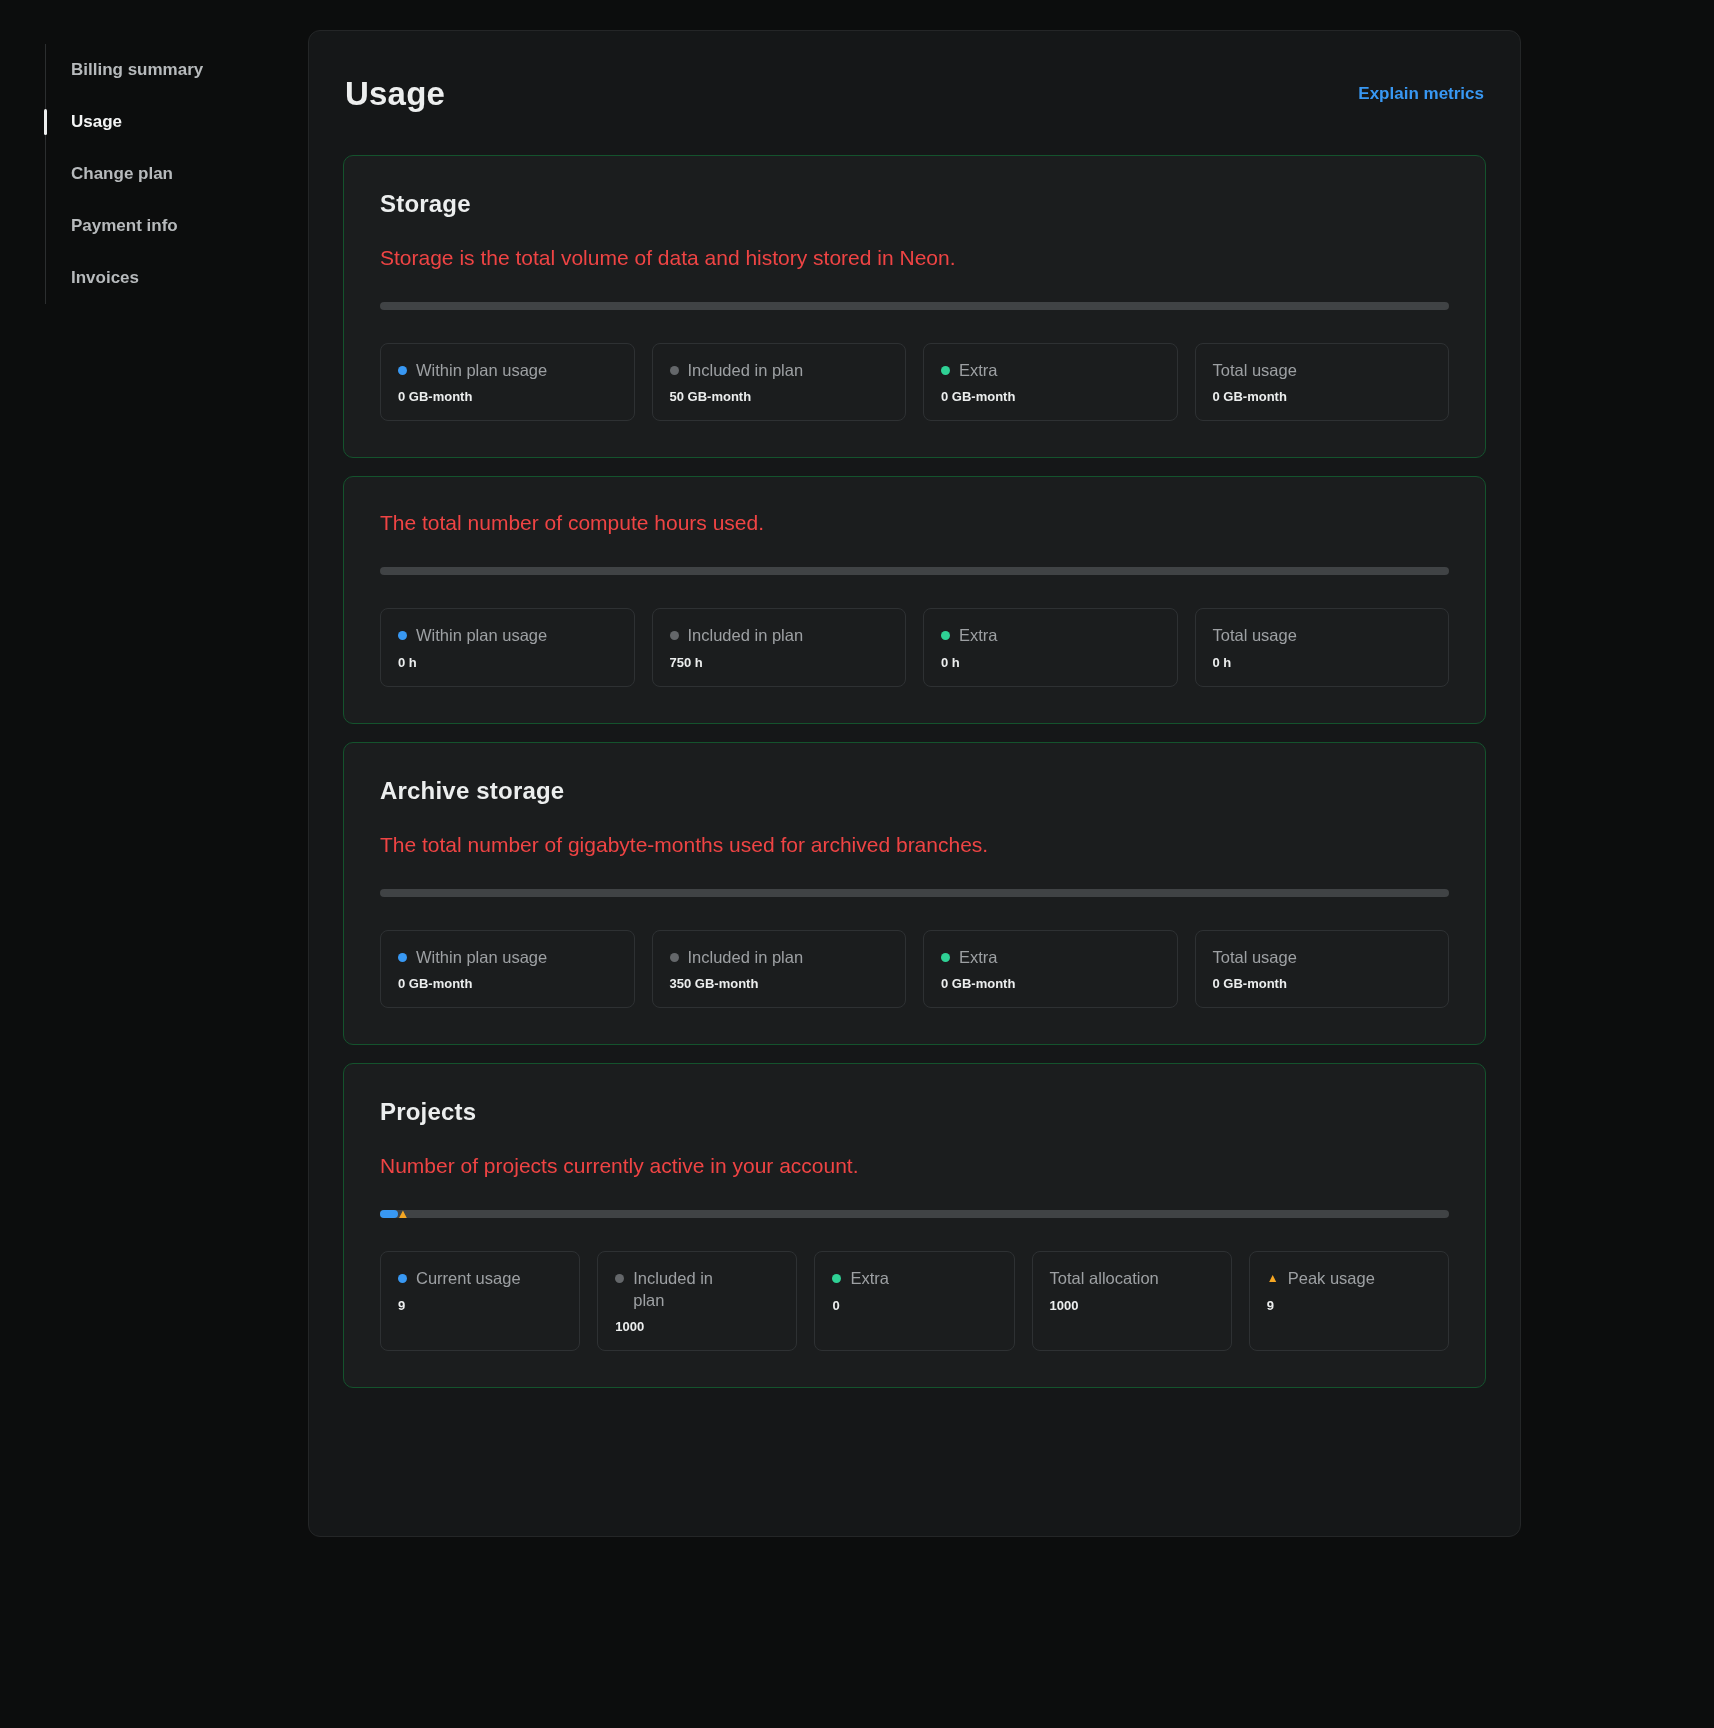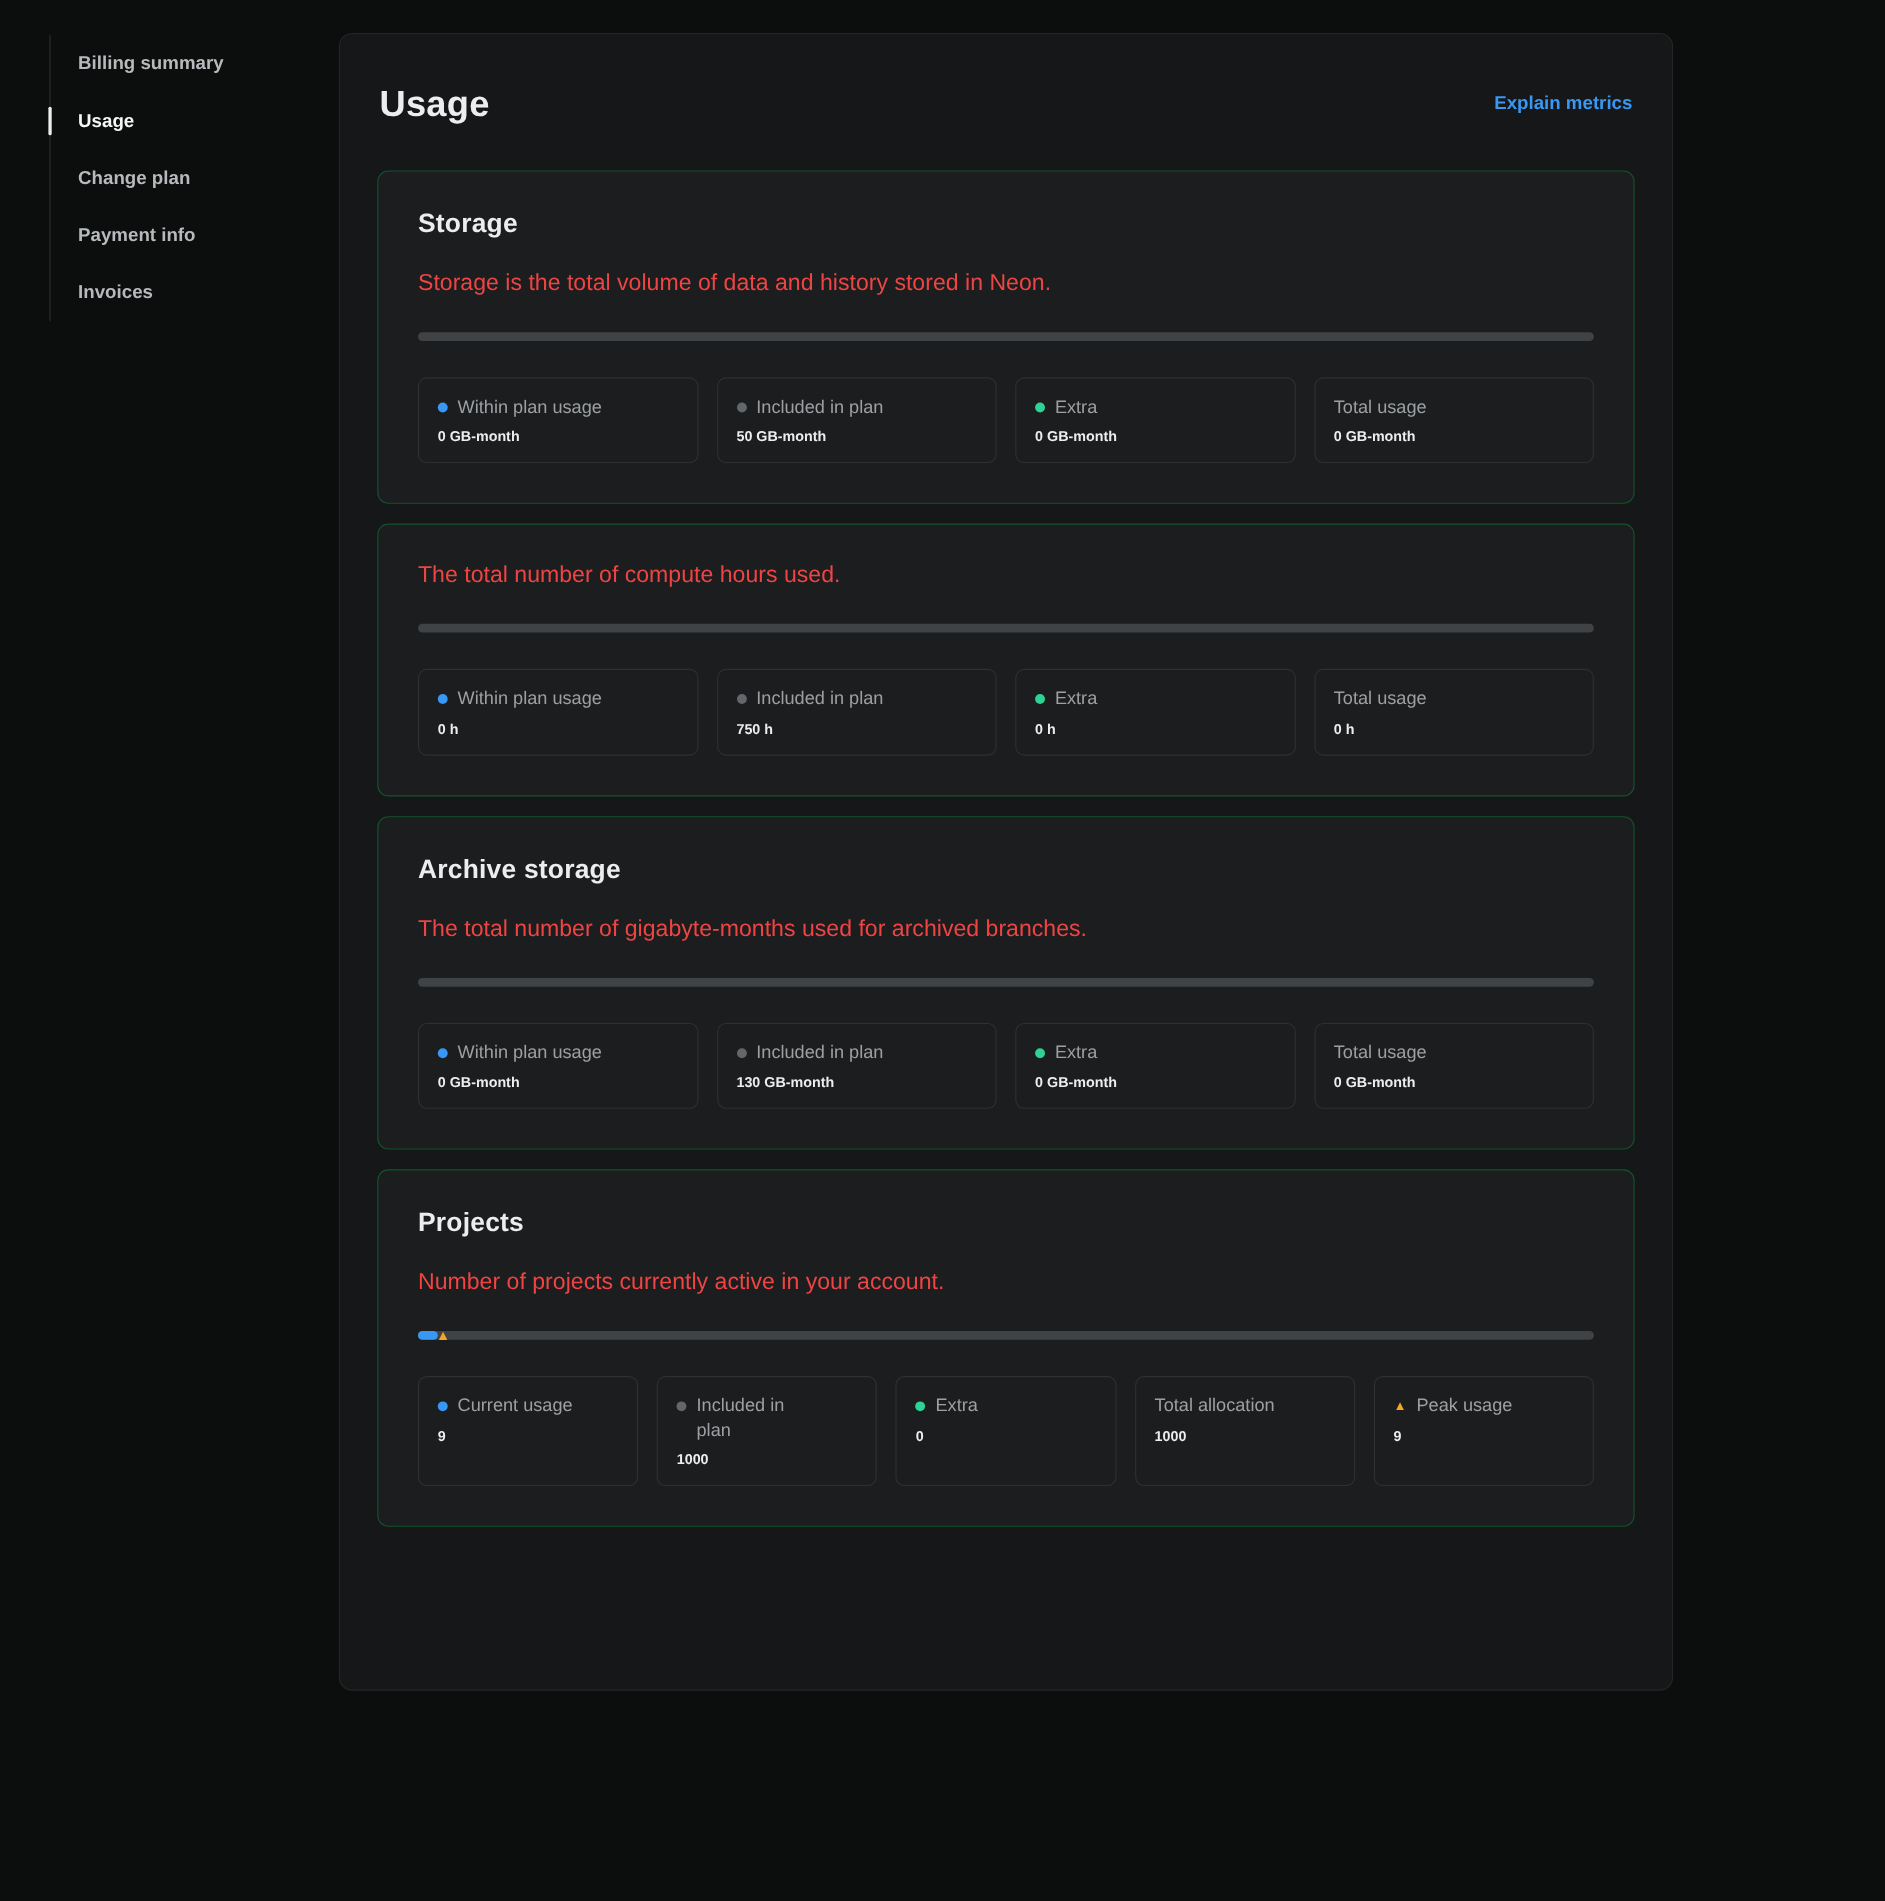--- a/index.html
+++ b/index.html
@@ -19,7 +19,7 @@
     overflow:hidden;
   }
   
-  .sidebar{position:absolute;left:45px;top:32px;width:240px;}
+  .sidebar{position:absolute;left:45px;top:44px;width:240px;}
   .nav-list{display:flex;flex-direction:column;border-left:1px solid #2c2e2f;}
   .side-item{
     position:relative;margin:13px 0;padding-left:25px;

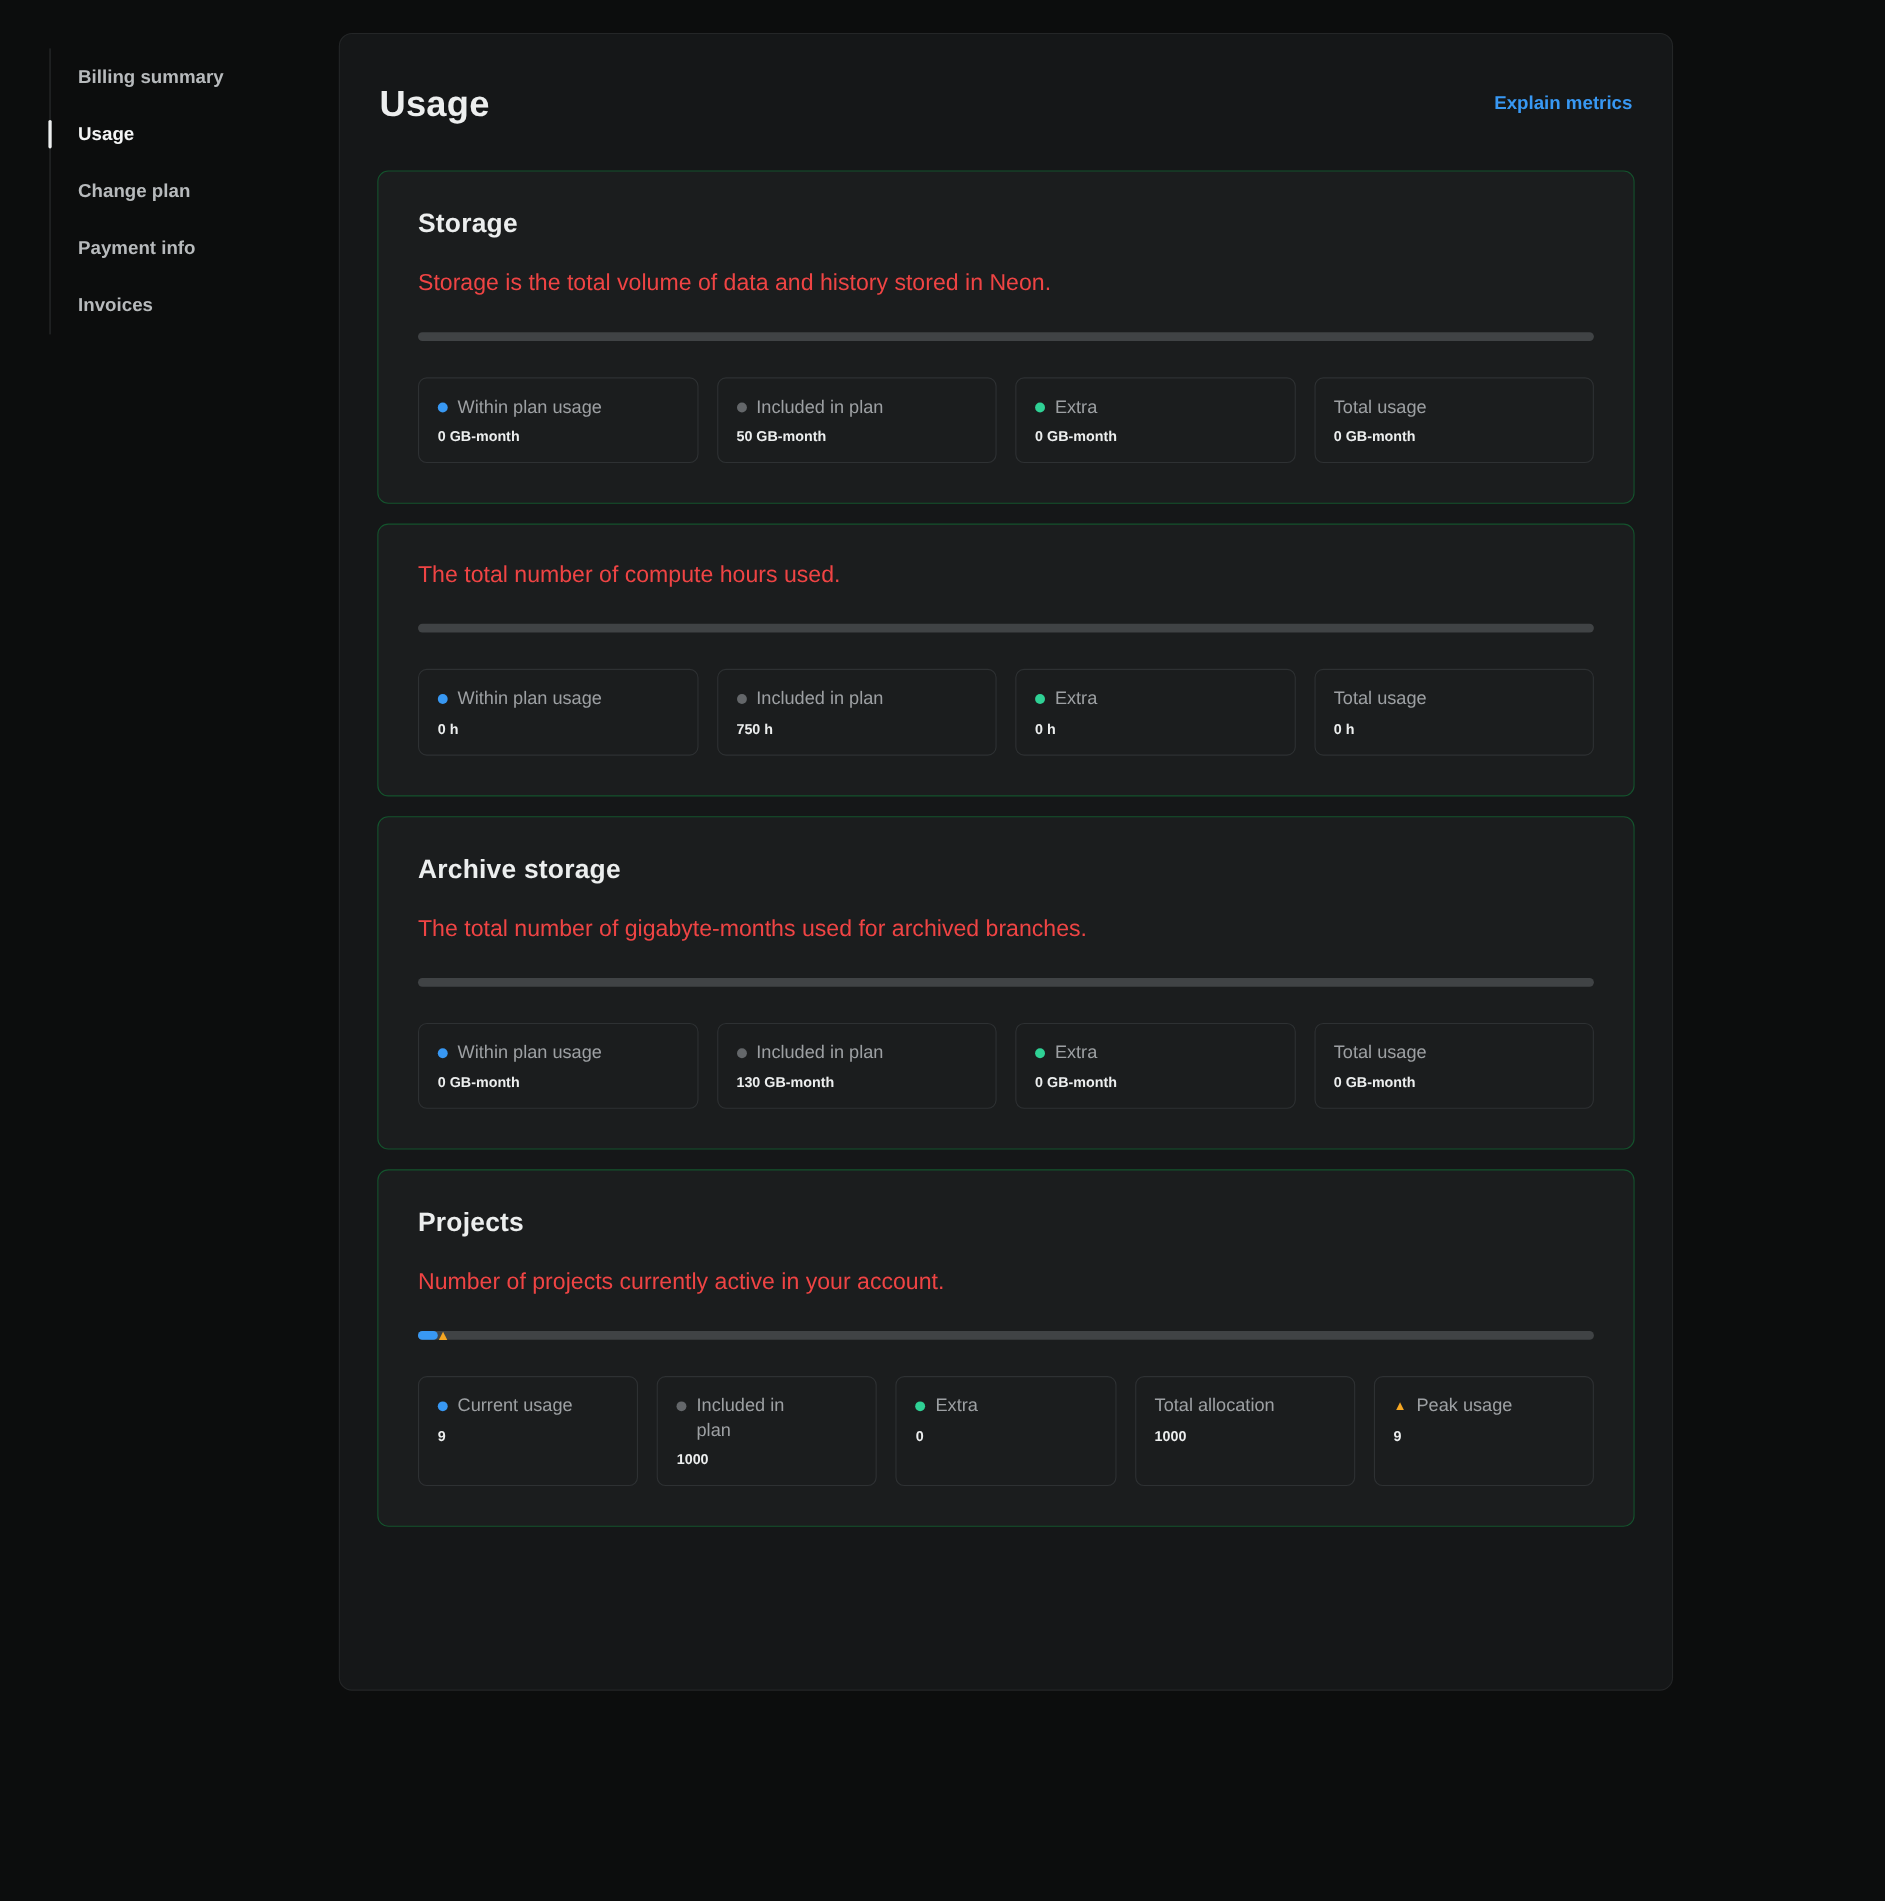--- a/index.html
+++ b/index.html
@@ -195,7 +195,7 @@
       <span class="dot dot-gray"></span>
       <span class="stat-label">Included in plan</span>
     </div>
-    <div class="stat-value">130 GB-month</div>
+    <div class="stat-value">350 GB-month</div>
   </div>
 
   <div class="stat">

